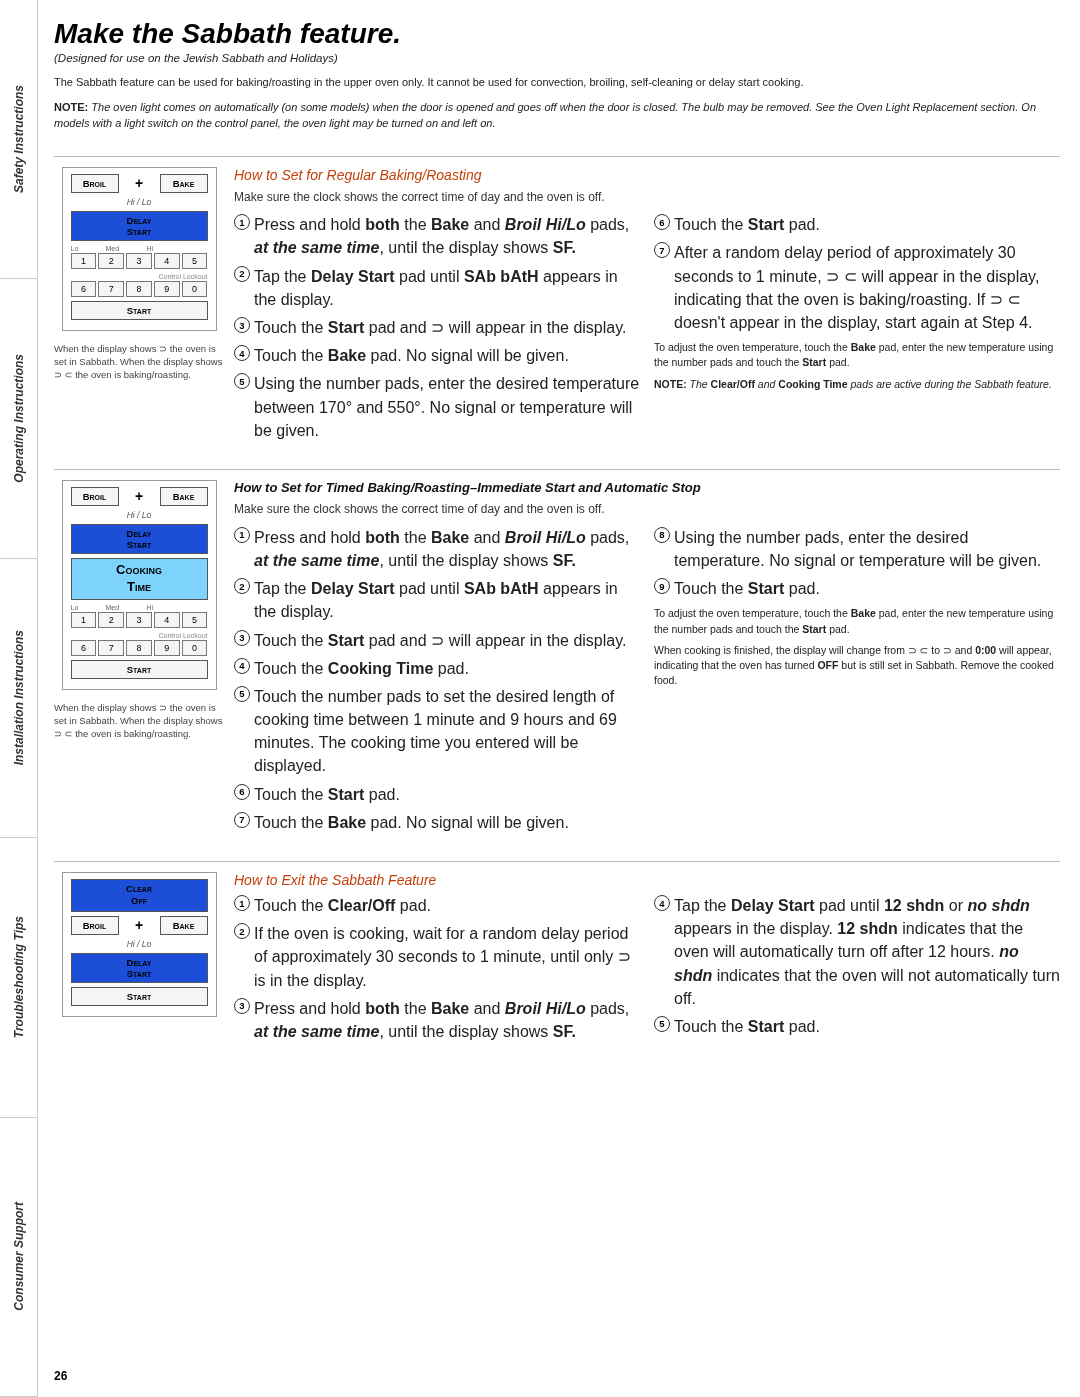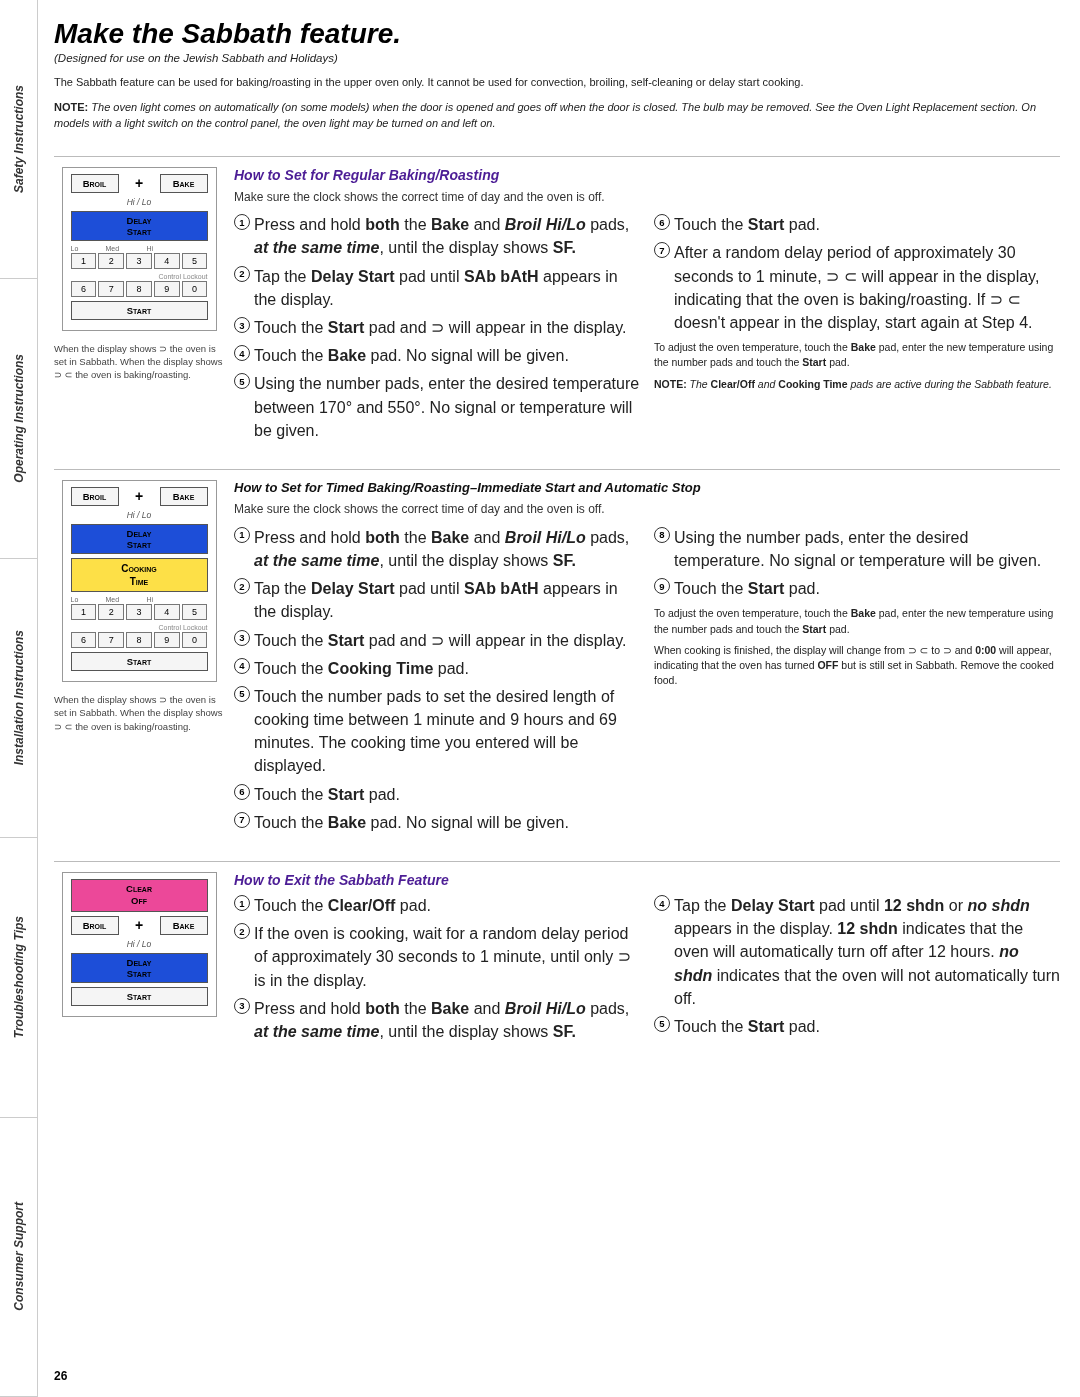--- a/index.html
+++ b/index.html
@@ -98,10 +98,10 @@
     
     .section-heading {
       font-size: 14px;
-      font-weight: bold;
+      font-weight: normal;
       font-style: italic;
       margin-bottom: 6px;
-      color: #4c1d95;
+      color: #c2410c;
     }
     .section-heading-large {
       font-size: 13px;

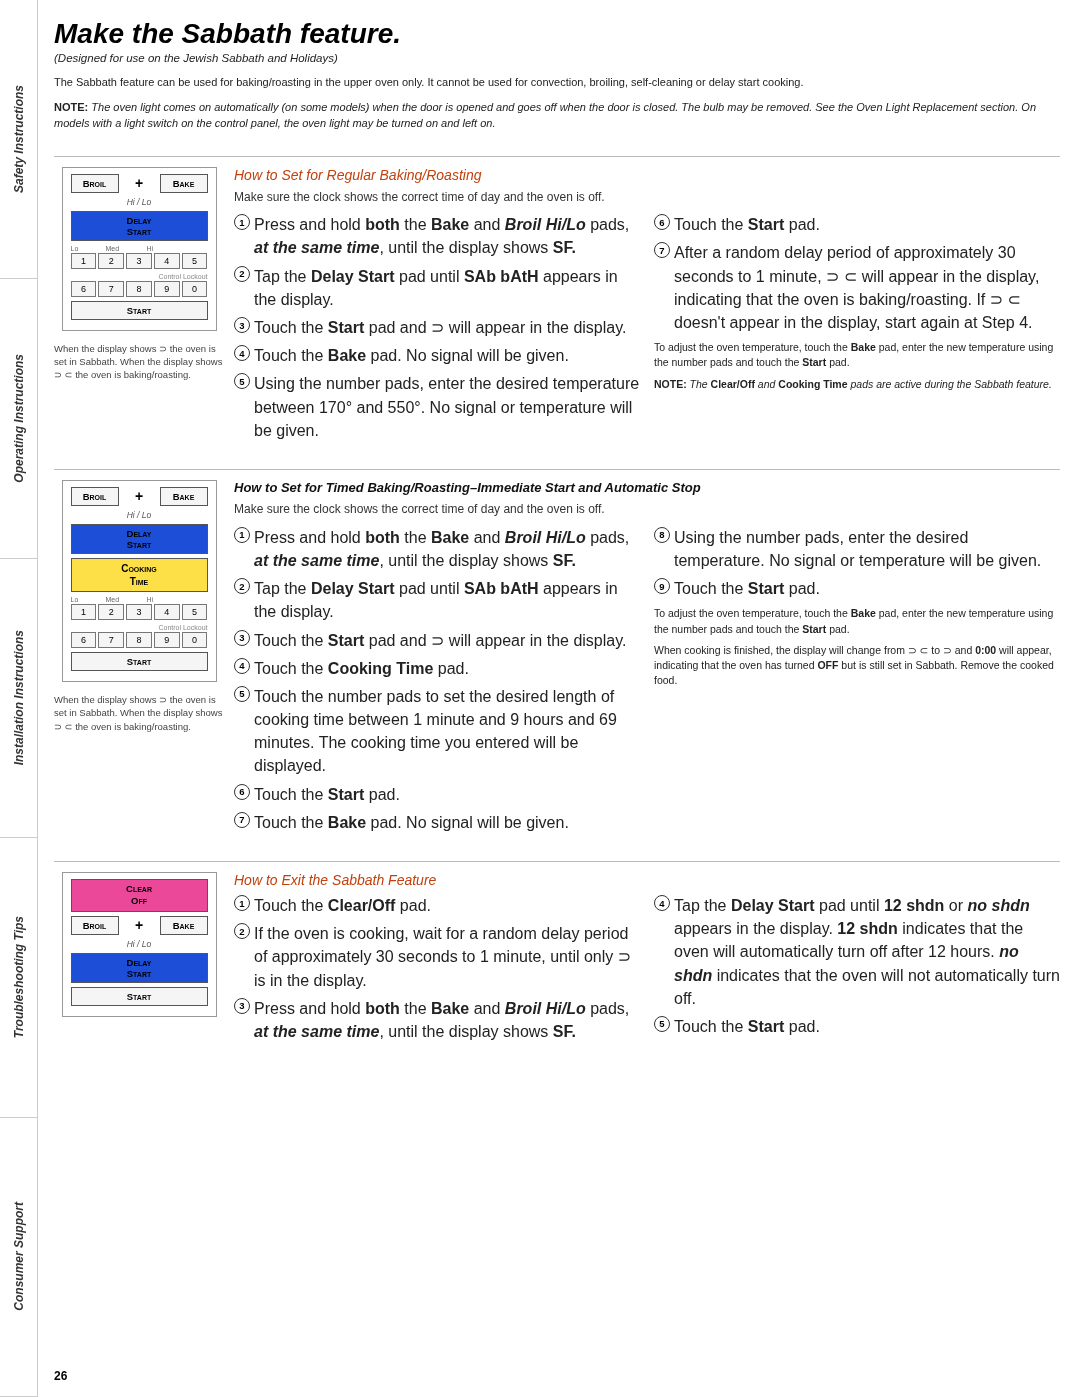--- a/index.html
+++ b/index.html
@@ -277,10 +277,10 @@
     .cooking-time-btn {
       border: 1.5px solid #555;
       padding: 3px 0;
-      font-size: 10px;
+      font-size: 13px;
       font-weight: bold;
       font-variant: small-caps;
-      background: #fde047;
+      background: #7dd3fc;
       text-align: center;
       width: 100%;
       margin-bottom: 4px;

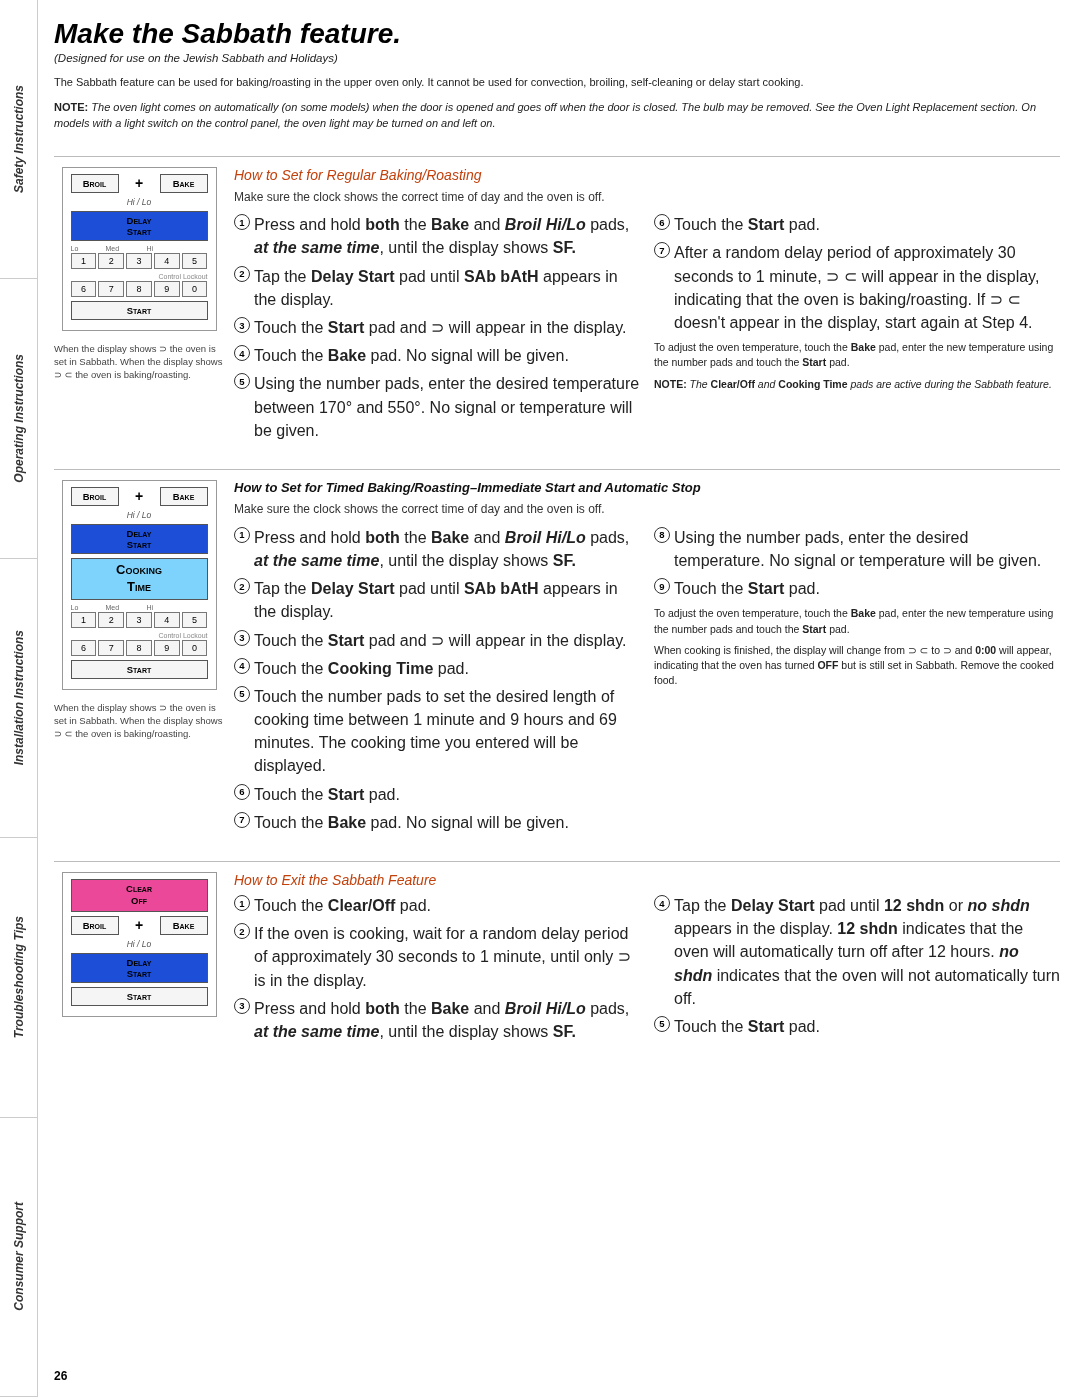--- a/index.html
+++ b/index.html
@@ -292,7 +292,7 @@
       font-size: 9.5px;
       font-weight: bold;
       font-variant: small-caps;
-      background: #ec4899;
+      background: #1d4ed8;
       text-align: center;
       width: 100%;
       margin-bottom: 4px;

